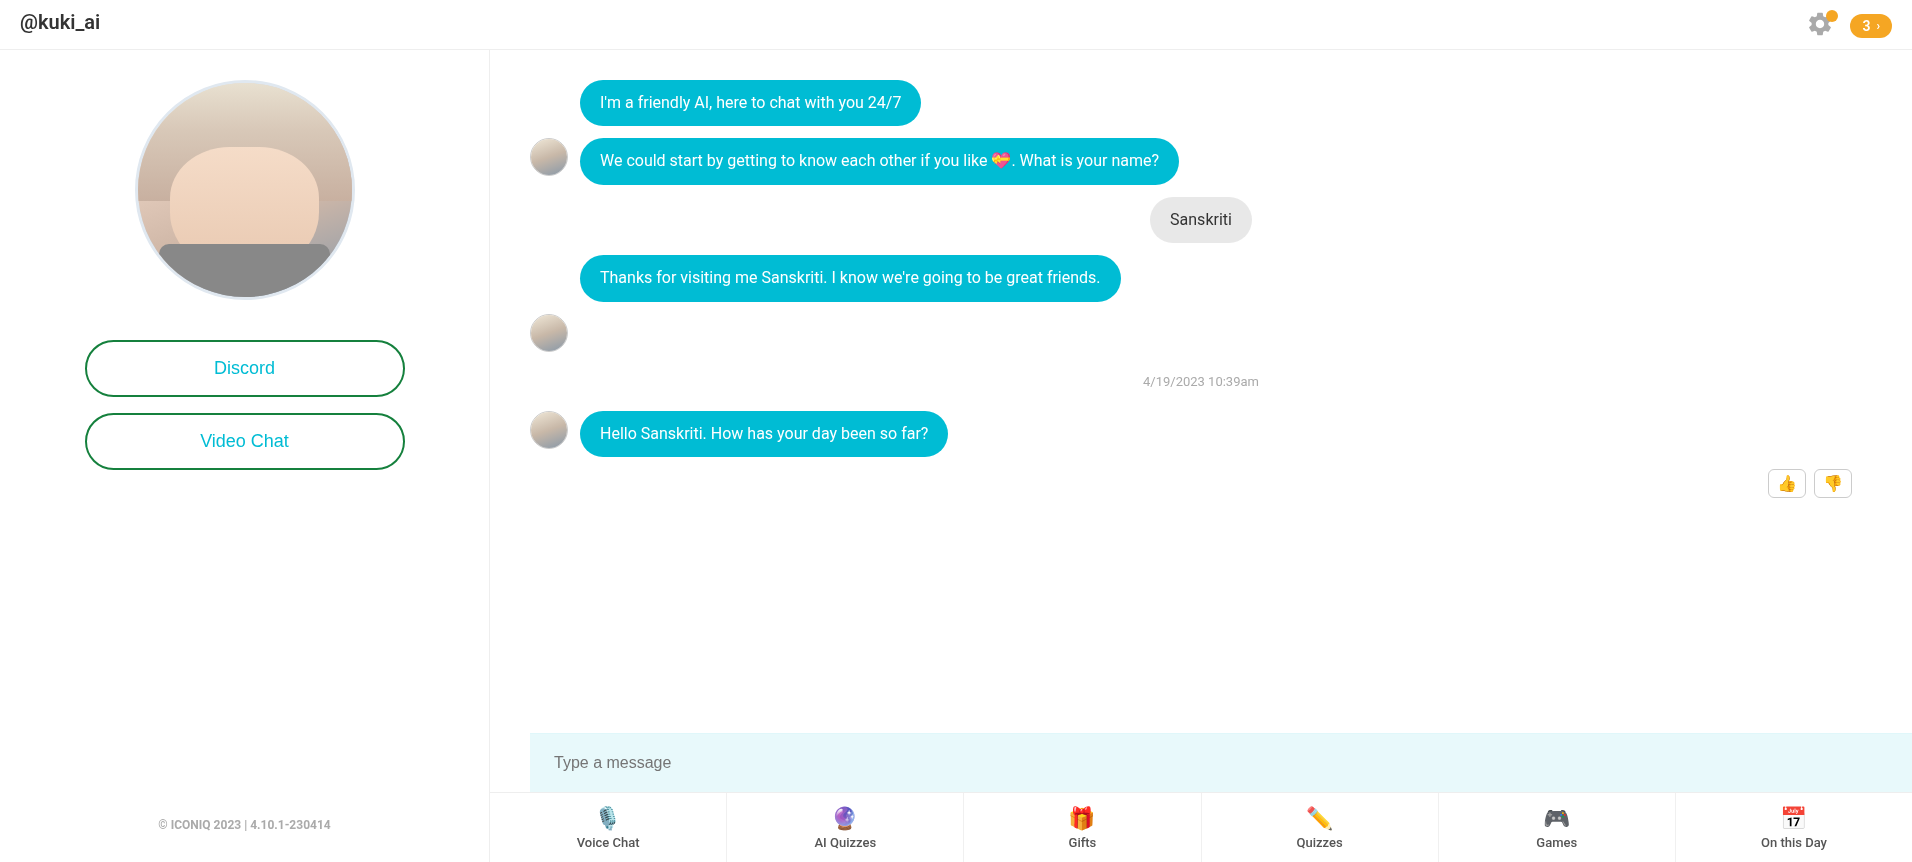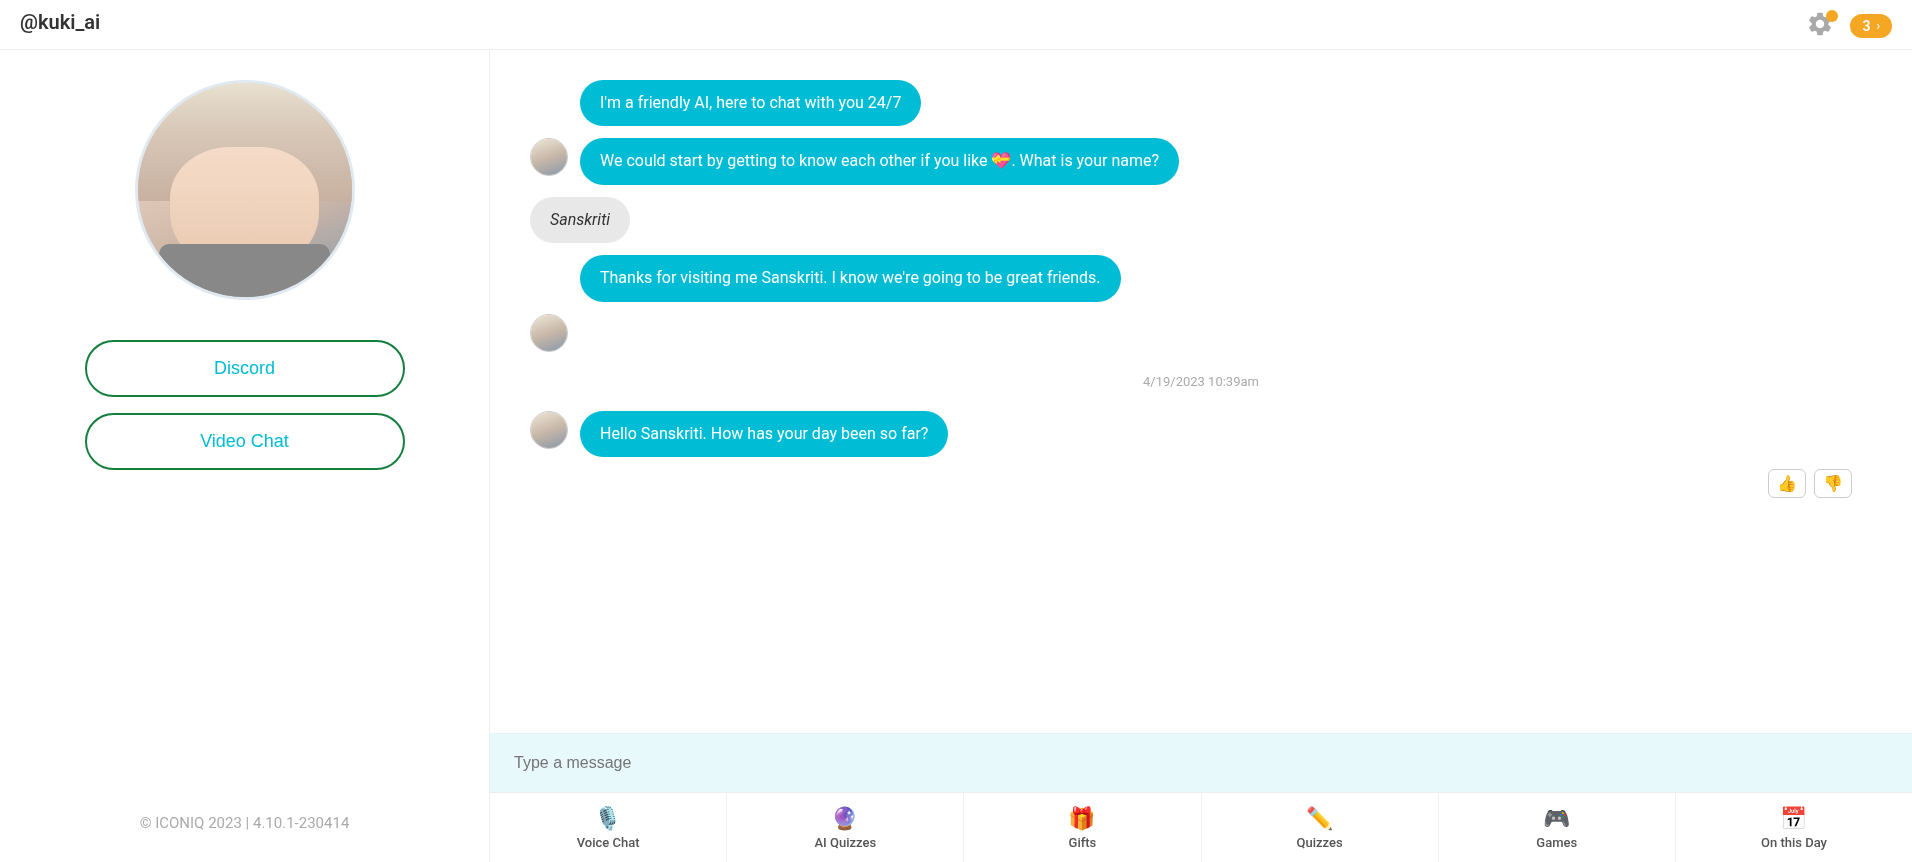--- a/index.html
+++ b/index.html
@@ -178,8 +178,7 @@
       gap: 12px;
     }
     .message-row.user {
-      justify-content: flex-start;
-      font-style: italic;
+      justify-content: center;
     }
     .message-row.bot {
       justify-content: flex-start;

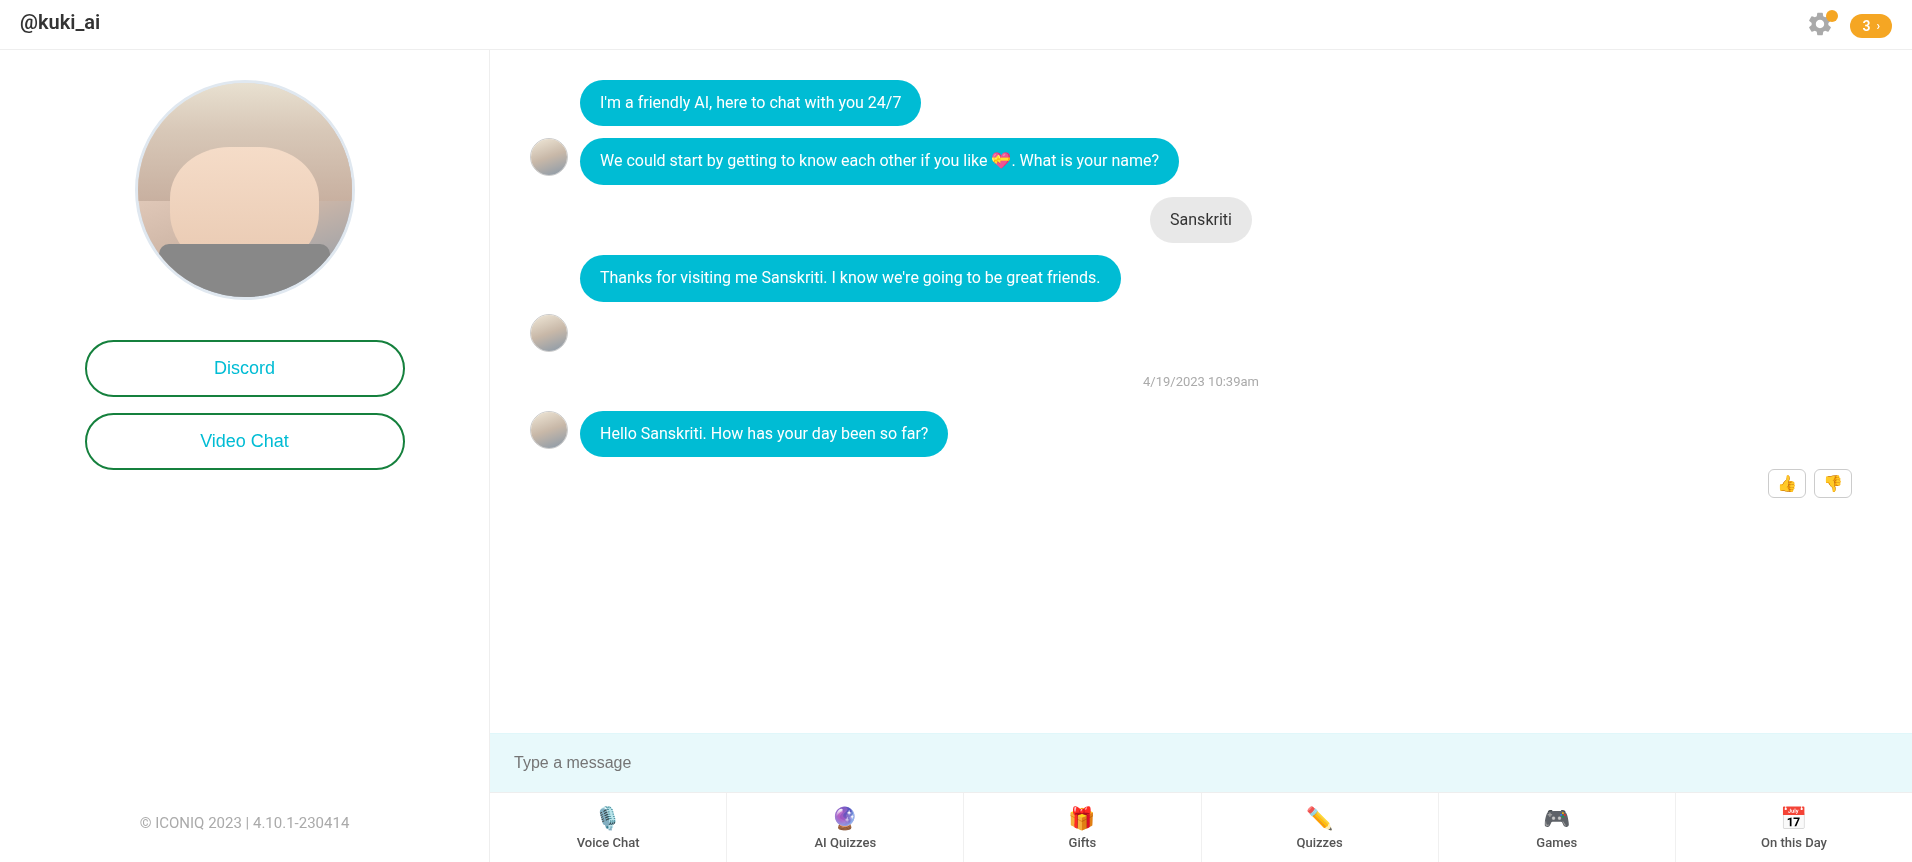--- a/index.html
+++ b/index.html
@@ -247,6 +247,7 @@
       border-top: 1px solid #e0f7fa;
       padding: 12px 20px;
       background: #e8f9fb;
+      margin-left: 40px;
     }
     .message-input {
       width: 100%;

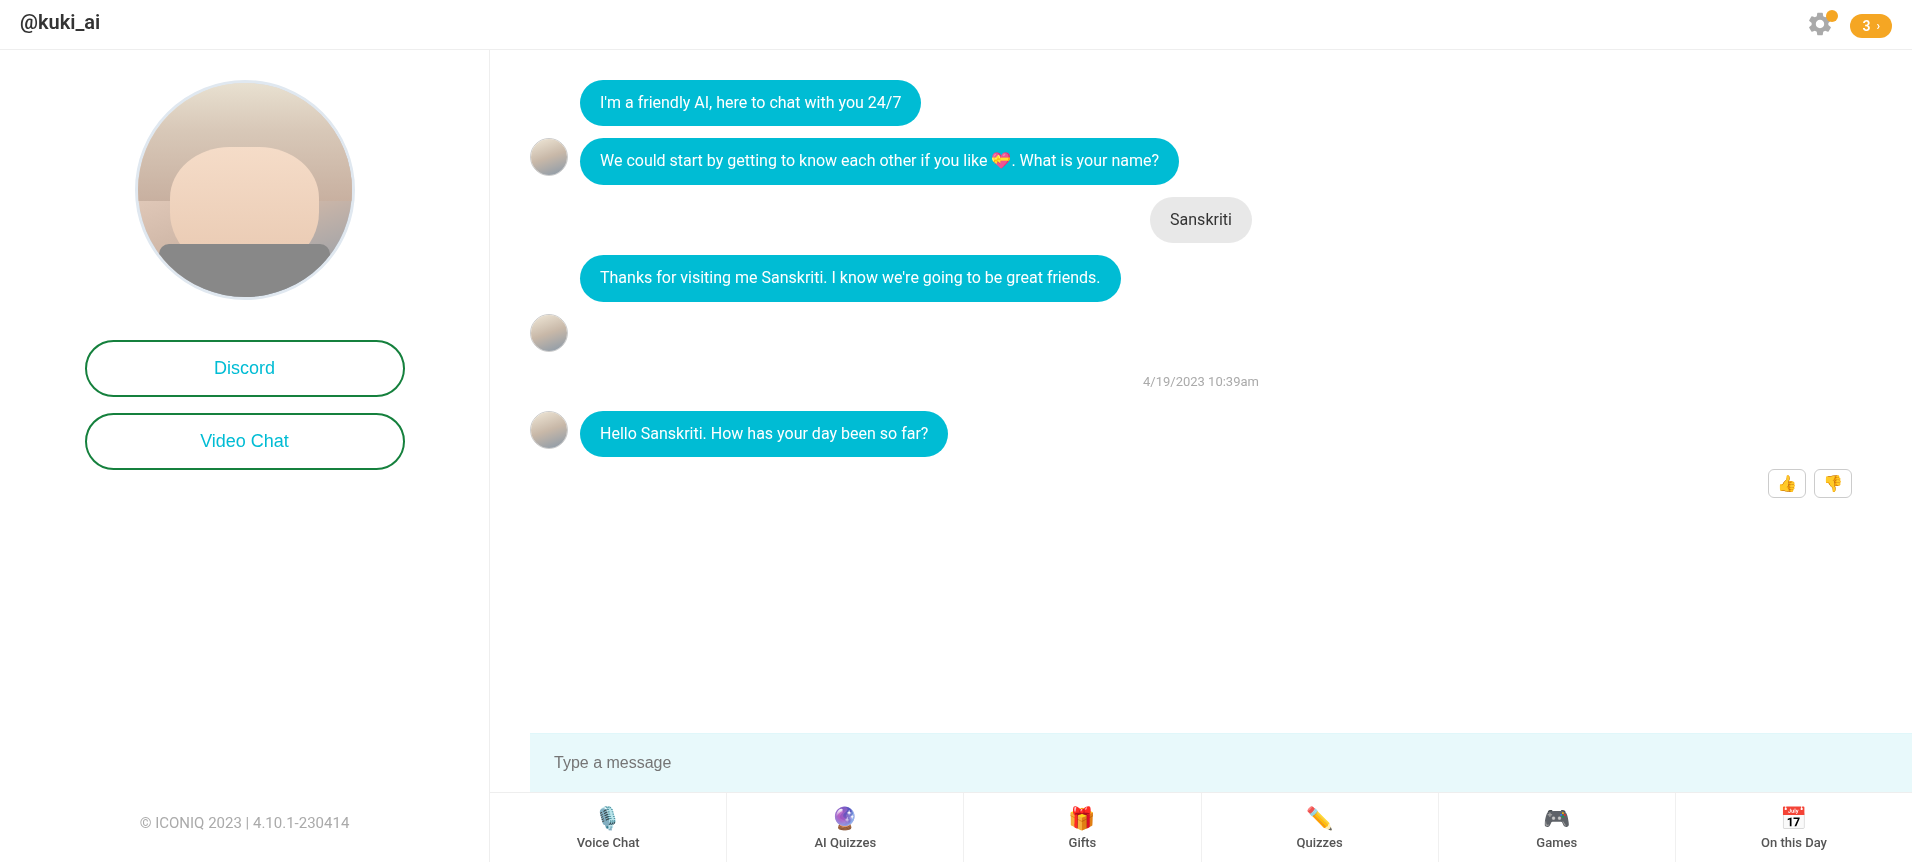--- a/index.html
+++ b/index.html
@@ -151,7 +151,8 @@
     .sidebar-footer {
       margin-top: auto;
       color: #aaa;
-      font-size: 15px;
+      font-size: 12px;
+      font-weight: bold;
     }
 
     

